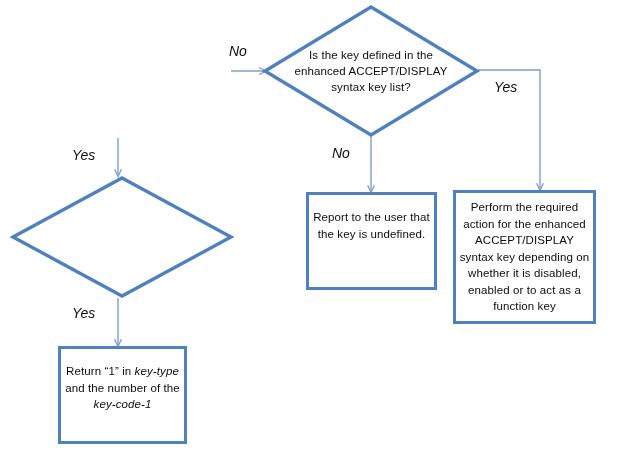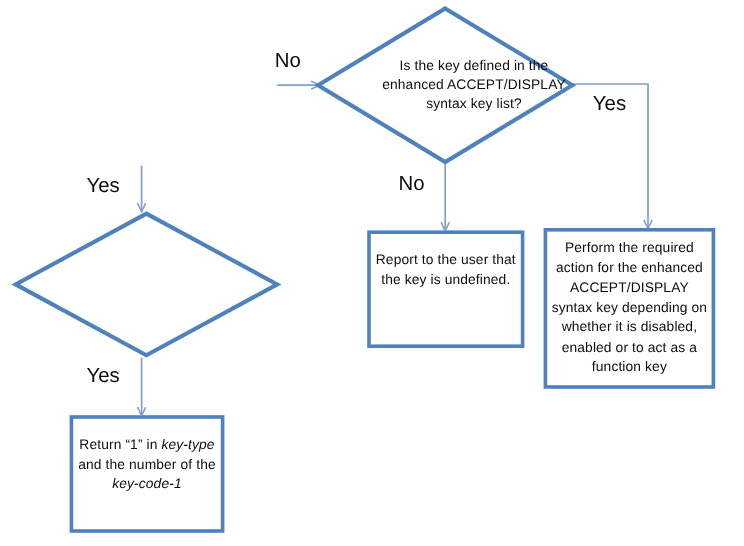--- a/index.html
+++ b/index.html
@@ -83,10 +83,11 @@
   
   .edge-label {
     position: absolute;
-    font-size: 17px;
+    font-size: 14px;
     line-height: 14px;
     color: #0d0d0d;
     white-space: nowrap;
+    font-style: italic;
   }
 </style>
 </head>

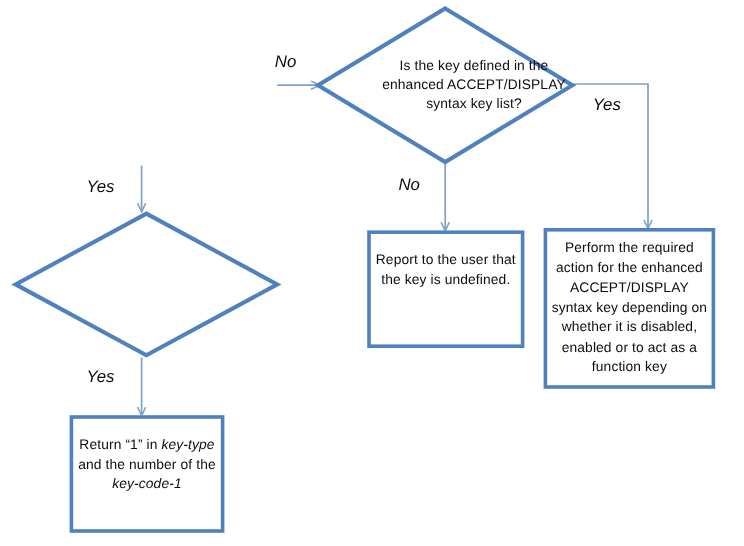--- a/index.html
+++ b/index.html
@@ -118,7 +118,7 @@
     <svg width="218" height="134" viewBox="0 0 218 134" xmlns="http://www.w3.org/2000/svg">
       <polygon points="109,3 215,67 109,131 3,67" fill="#ffffff" stroke="#4f81bd" stroke-width="3.4" stroke-linejoin="miter"></polygon>
     </svg>
-    <div class="dtext" style="left:12%; width:76%;margin-left:24px;">Is the key defined in the enhanced ACCEPT/DISPLAY syntax key list?</div>
+    <div class="dtext" style="left:12%; width:76%;">Is the key defined in the enhanced ACCEPT/DISPLAY syntax key list?</div>
   </div>
 
   <div class="node diamond" style="left:10px; top:175px; width:224px; height:124px;">

